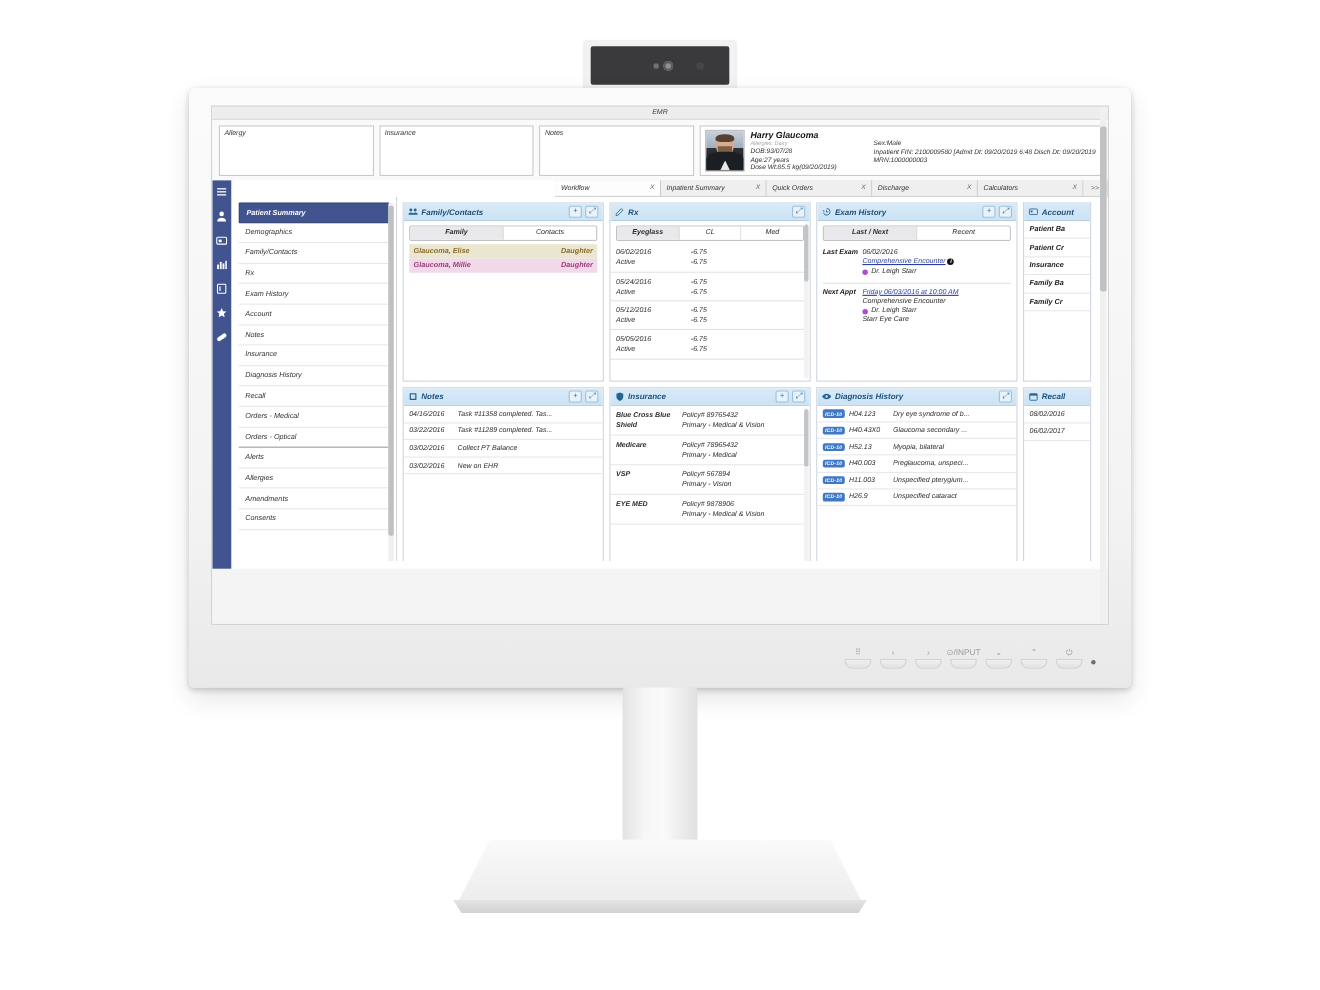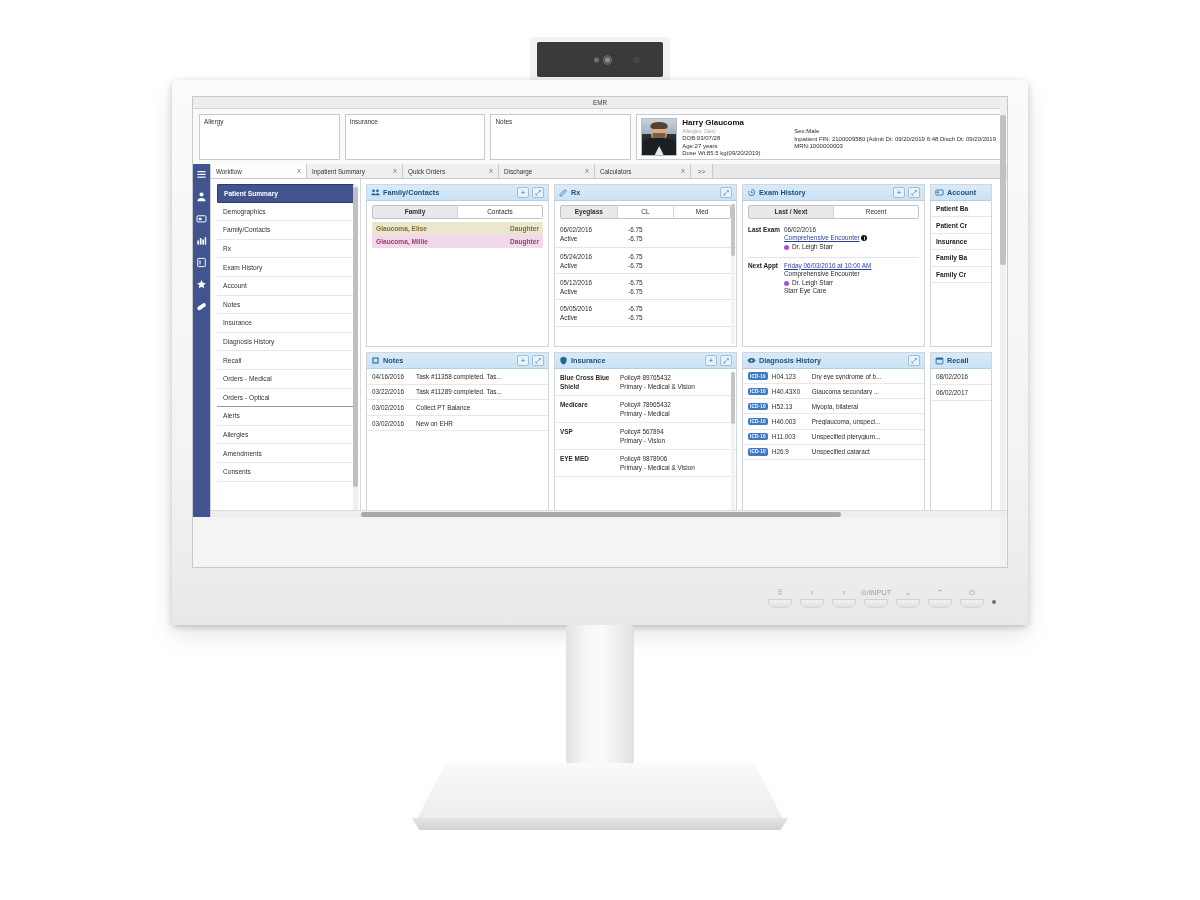--- a/index.html
+++ b/index.html
@@ -71,7 +71,7 @@
 
   
   .emr { width:100%; height:100%; background:#f4f4f4; position:relative;
-      font-size:6.6px; color:#2b2b2b; }
+      font-size:6.6px; color:#2b2b2b;font-style:italic; }
   .titlebar { height:12px; background:#ededed; border-bottom:1px solid #d6d6d8;
       display:flex; align-items:center; justify-content:center; }
   .titlebar span { font-size:6.4px; color:#3b3b3b; }

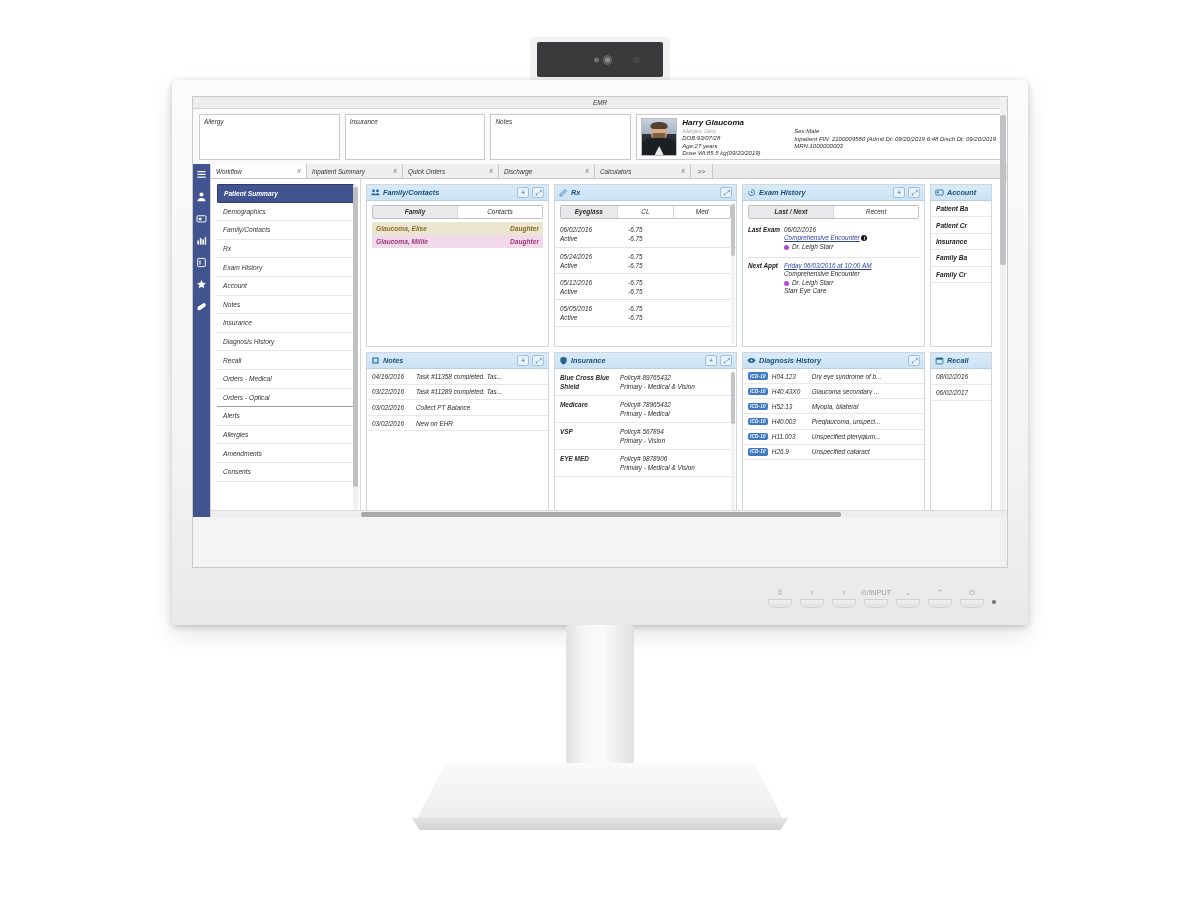--- a/index.html
+++ b/index.html
@@ -110,7 +110,7 @@
   .railico svg { width:11px; height:11px; fill:#fff; }
 
   .mainpanel { flex:1; display:flex; flex-direction:column; background:#fff;
-      border-left:1px solid #cfd0d2; }
+      border-left:1px solid #cfd0d2;align-items:flex-end; }
   .tabstrip { display:flex; height:15px; background:#e9e9eb; border-bottom:1px solid #c9cacc; }
   .tab { display:flex; align-items:center; justify-content:space-between; padding:0 5px;
       font-size:6.3px; color:#333; border-right:1px solid #c9cacc; min-width:96px;

